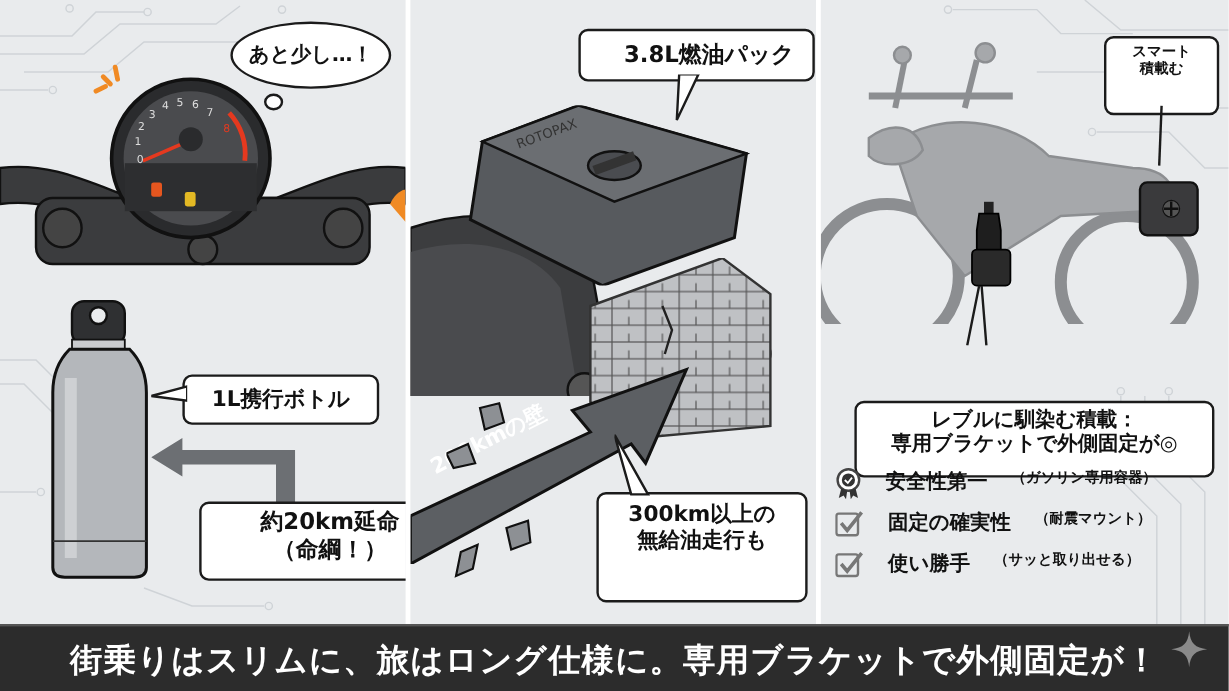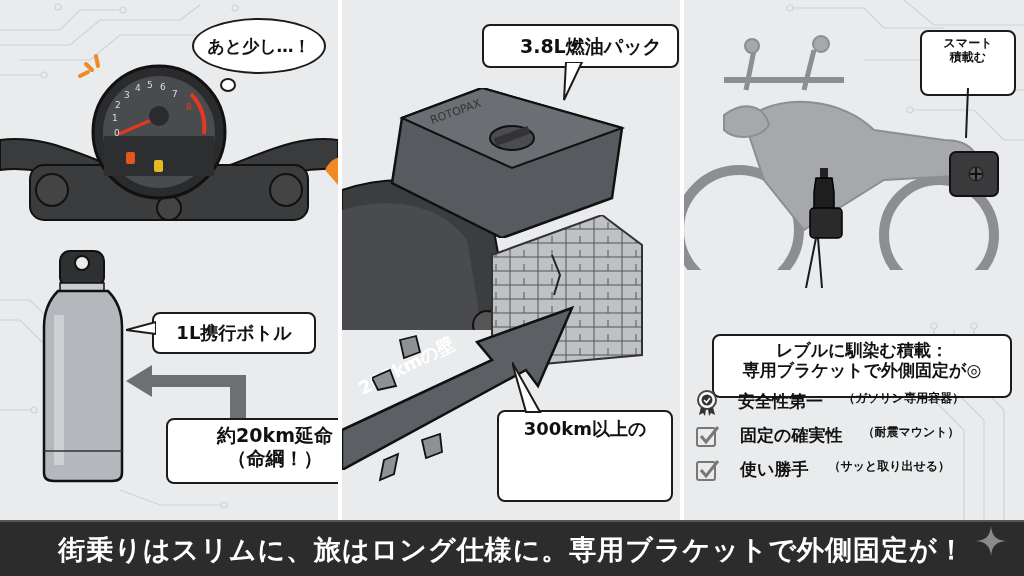--- a/index.html
+++ b/index.html
@@ -151,6 +151,7 @@
   </svg>
   <div class="bubble" style="left:155px;top:410px;width:172px;height:82px;font-size:18px;padding-top:6px;">
     <div>300km以上の</div>
+    <div>無給油走行も</div>
   </div>
   <svg class="abs" style="left:170px;top:362px;" width="30" height="52">
       <path d="M0 0 L14 50 L28 50Z" fill="#fff" stroke="#1b1b1b" stroke-width="2"></path>

